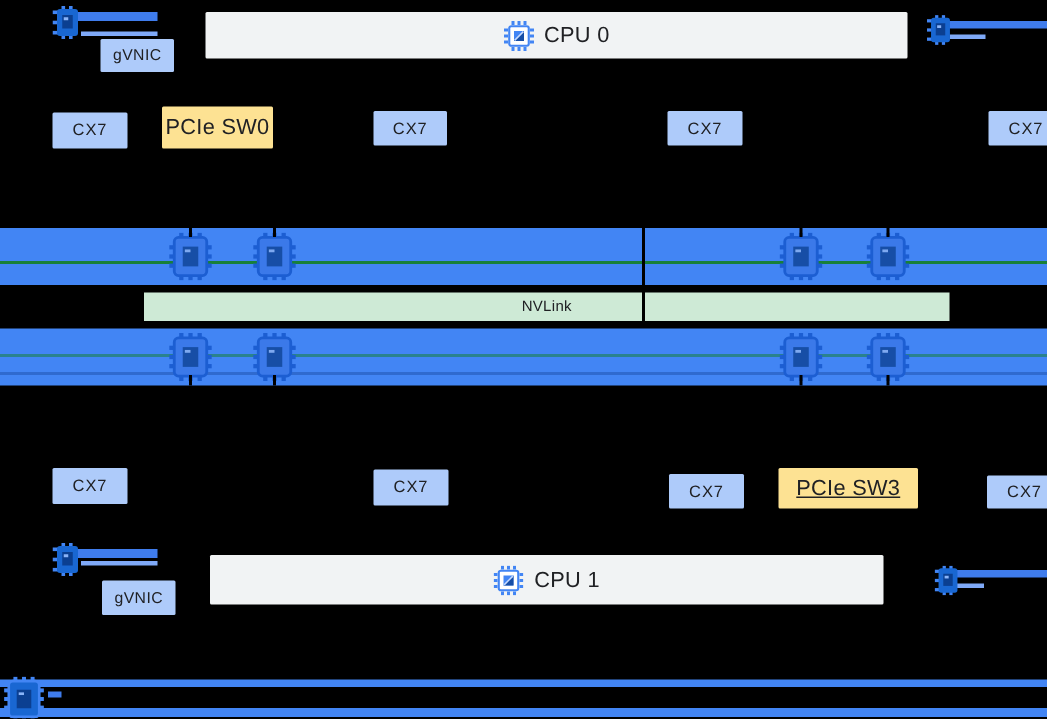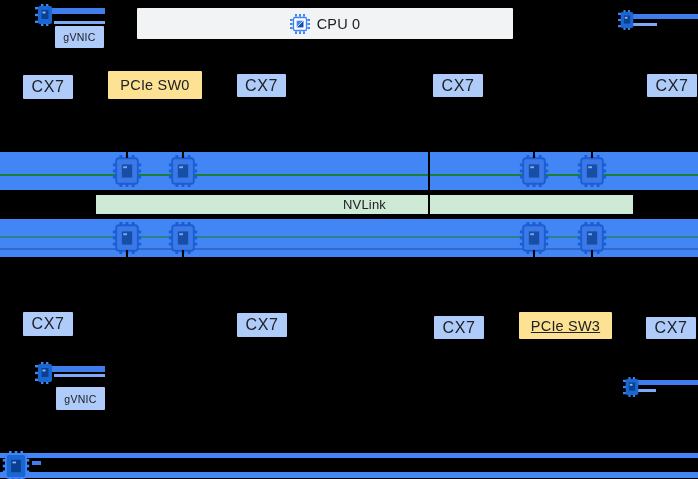--- a/index.html
+++ b/index.html
@@ -147,7 +147,7 @@
     <span>gVNIC</span>
   </div>
 
-  <div class="cpu-box abs" style="left:137px;top:8px;width:376px;height:31px;">
+  <div class="cpu-box abs" style="left:137px;top:8px;width:468px;height:31px;">
     <svg style="width:20px;height:20px;">
         <use href="#sym-cpu"></use>
       </svg>

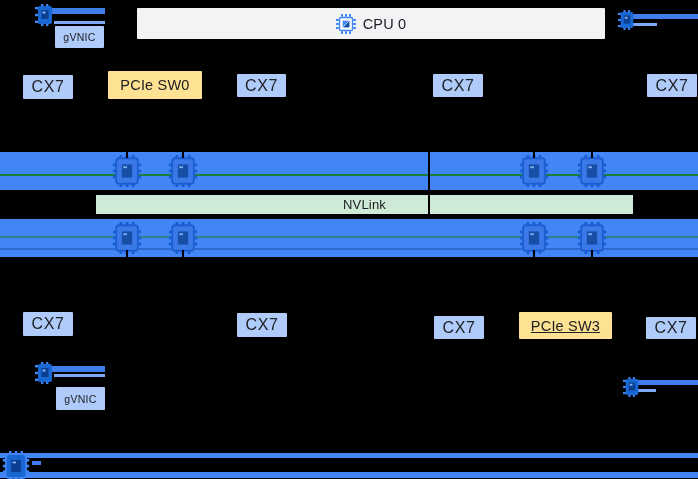--- a/index.html
+++ b/index.html
@@ -22,6 +22,7 @@
     background:var(--card-blue,#AECBFA);border-radius:1px;
     display:flex;align-items:center;justify-content:center;
     color:var(--text-dark,#202124);
+    margin-left:12px;
   }
   .card.cx7{font-size:16px;font-weight:500;letter-spacing:.6px;}
   .card.gvnic{font-size:10.5px;font-weight:500;letter-spacing:.3px;}

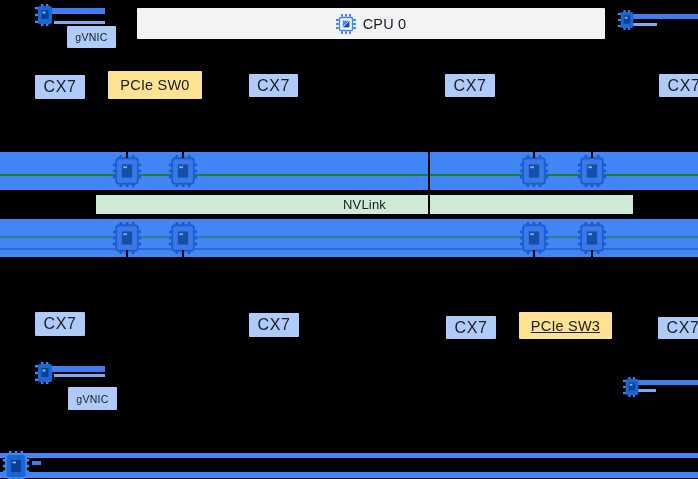--- a/index.html
+++ b/index.html
@@ -24,7 +24,7 @@
     color:var(--text-dark,#202124);
     margin-left:12px;
   }
-  .card.cx7{font-size:16px;font-weight:500;letter-spacing:.6px;}
+  .card.cx7{font-size:11px;font-weight:500;letter-spacing:.6px;}
   .card.gvnic{font-size:10.5px;font-weight:500;letter-spacing:.3px;}
   .switch{
     background:var(--switch-yellow,#FDE293);border-radius:1px;

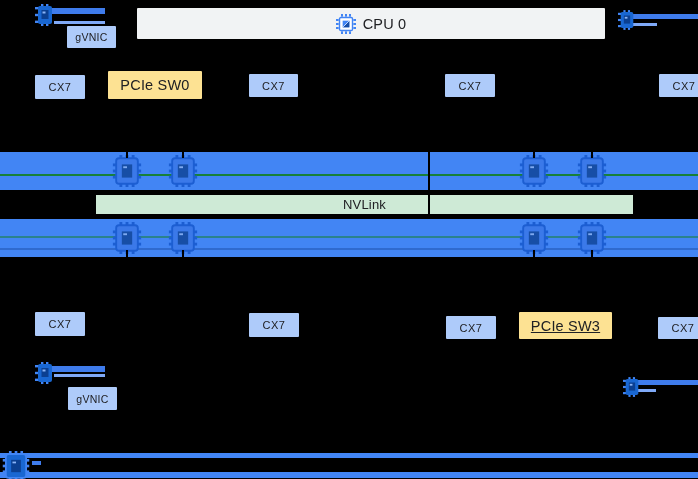--- a/index.html
+++ b/index.html
@@ -166,7 +166,7 @@
   <div class="card cx7 abs" style="left:23px;top:75px;width:50px;height:24px;">
       <span>CX7</span>
     </div>
-  <div class="switch abs" style="left:108px;top:71px;width:94px;height:28px;">
+  <div class="switch abs" style="left:108px;top:71px;width:74px;height:28px;">
       <span>PCIe SW0</span>
     </div>
   <div class="card cx7 abs" style="left:237px;top:74px;width:49px;height:23px;">

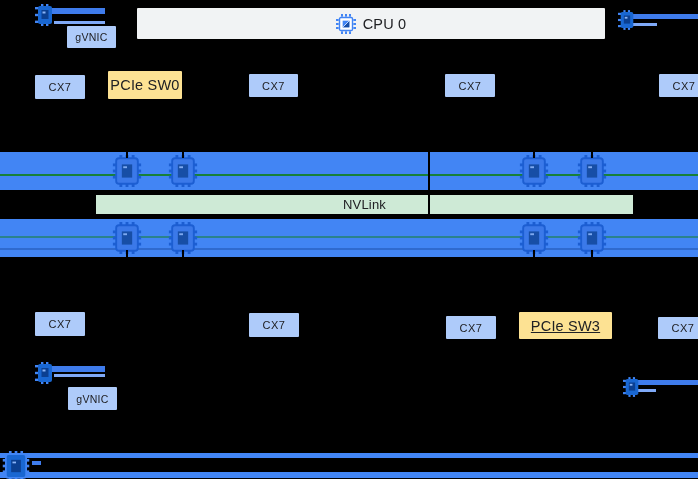--- a/index.html
+++ b/index.html
@@ -45,7 +45,7 @@
     left:96px;top:195px;width:537px;height:19px;
     background:var(--nvlink-fill,#CEEAD6);
     display:flex;align-items:center;justify-content:center;
-    color:var(--text-dark,#202124);font-size:13px;letter-spacing:.2px;
+    color:var(--text-dark,#202124);font-size:10px;letter-spacing:.2px;
   }
   .connector-v{position:absolute;width:2px;background:#000;}
 

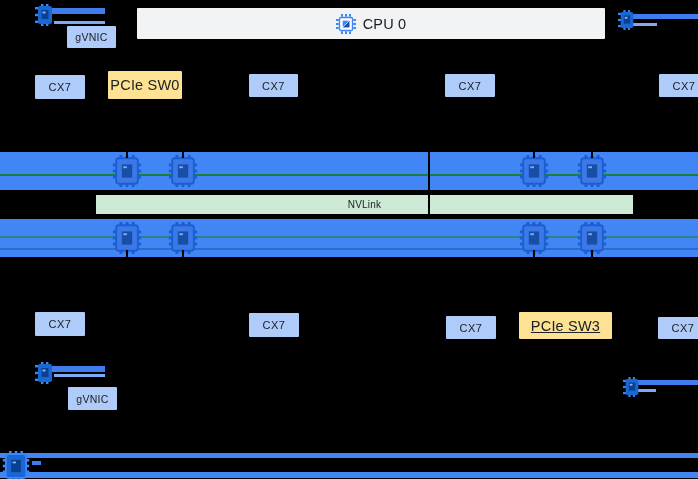--- a/index.html
+++ b/index.html
@@ -253,6 +253,12 @@
     <span>gVNIC</span>
   </div>
 
+  <div class="cpu-box abs" style="left:140px;top:370px;width:449px;height:33px;">
+    <svg style="width:20px;height:20px;">
+        <use href="#sym-cpu"></use>
+      </svg>
+    <span>CPU 1</span>
+  </div>
 
   <div class="abs" style="left:0;top:0;">
     <div class="link" style="left:636px;top:380px;width:62px;height:5px;"></div>

